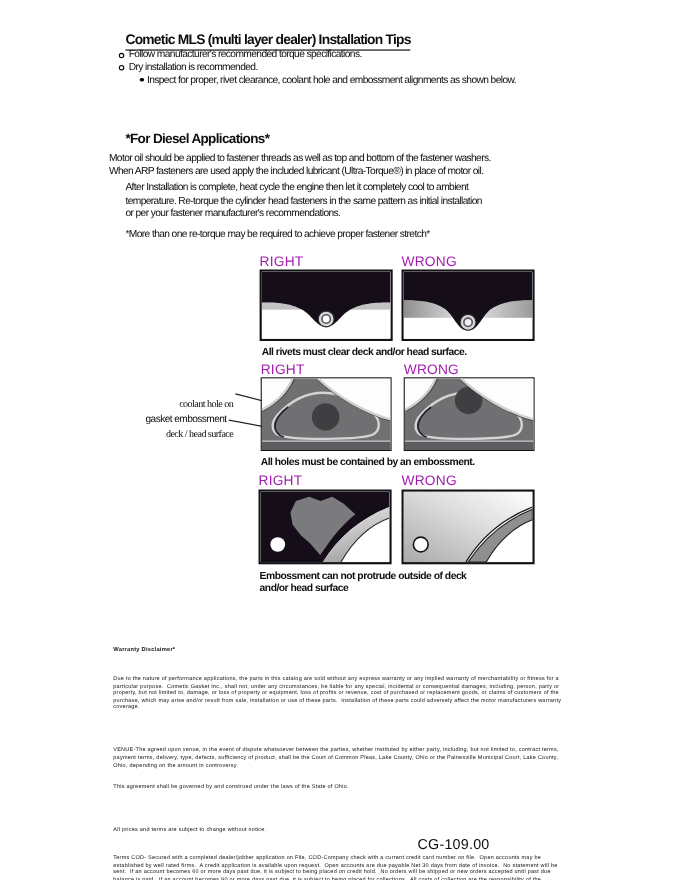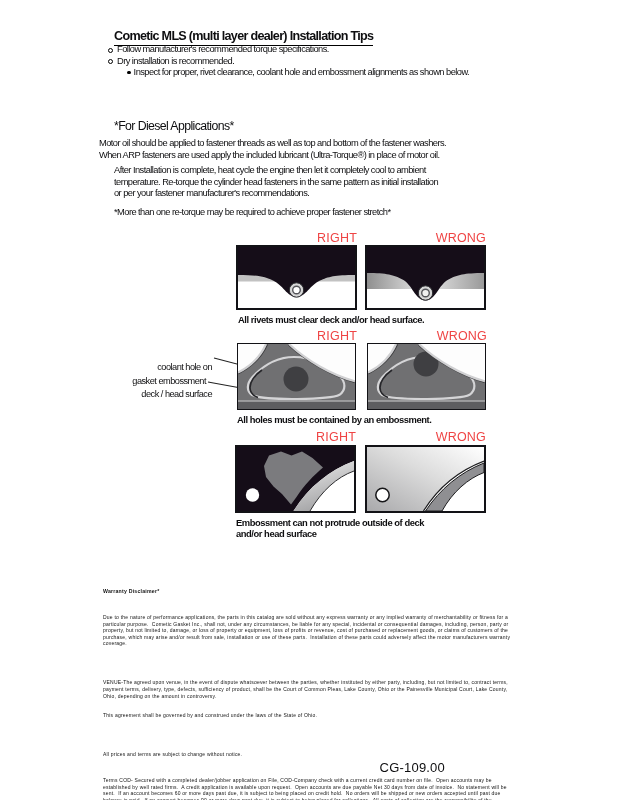--- a/index.html
+++ b/index.html
@@ -14,7 +14,7 @@
   .mk-circle{width:3px;height:3px;border:1px solid #000;border-radius:50%;margin:3.8px 4px 0 0;flex:none;}
   .mk-dot{width:3.6px;height:3.6px;background:#000;border-radius:50%;margin:3.6px 3px 0 0;flex:none;}
   .sub{margin-left:19px;}
-  .h2{font-size:12.3px;font-weight:normal;letter-spacing:-0.6px;white-space:pre;}
+  .h2{font-size:12.3px;font-weight:bold;letter-spacing:-0.6px;white-space:pre;}
   .fig-label{font-size:12.5px;letter-spacing:0.2px;text-align:right;color:#ef4444;}
   .caption{font-size:9.4px;font-weight:bold;letter-spacing:-0.45px;white-space:pre;line-height:11px;}
   .ann{font-size:9.2px;letter-spacing:-0.5px;text-align:right;line-height:9.3px;white-space:pre;}

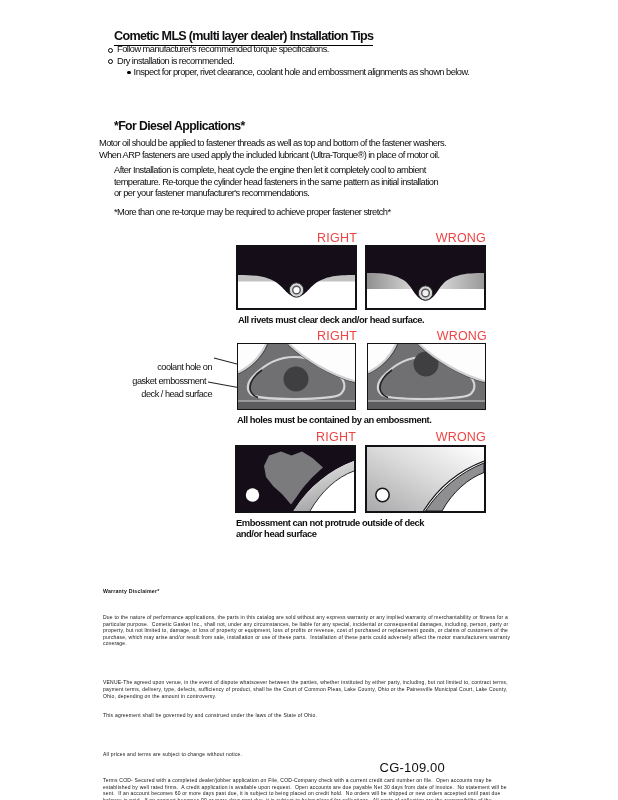--- a/index.html
+++ b/index.html
@@ -15,7 +15,7 @@
   .mk-dot{width:3.6px;height:3.6px;background:#000;border-radius:50%;margin:3.6px 3px 0 0;flex:none;}
   .sub{margin-left:19px;}
   .h2{font-size:12.3px;font-weight:bold;letter-spacing:-0.6px;white-space:pre;}
-  .fig-label{font-size:12.5px;letter-spacing:0.2px;text-align:right;color:#ef4444;}
+  .fig-label{font-size:12.5px;letter-spacing:0.2px;text-align:left;color:#a21caf;}
   .caption{font-size:9.4px;font-weight:bold;letter-spacing:-0.45px;white-space:pre;line-height:11px;}
   .ann{font-size:9.2px;letter-spacing:-0.5px;text-align:right;line-height:9.3px;white-space:pre;}
   .panel{border:2px solid #121216;display:block;background:#fff;}

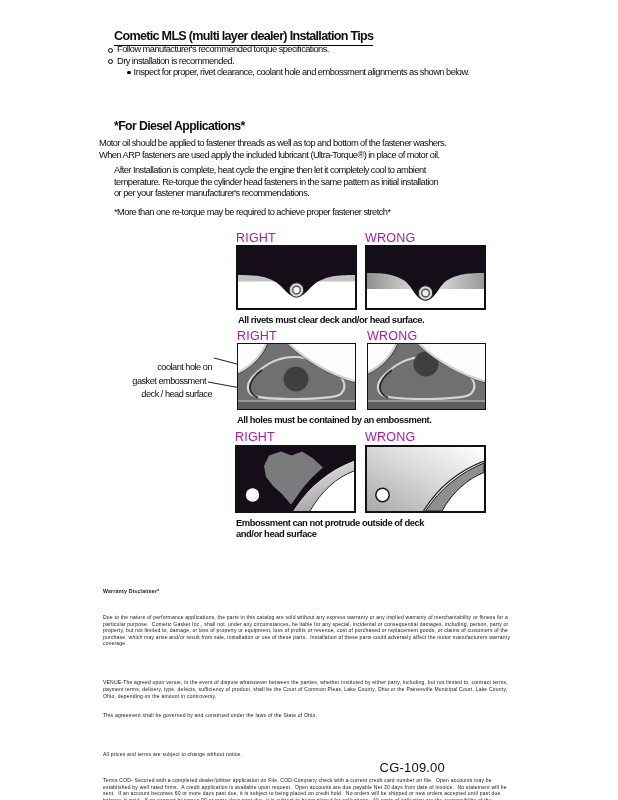--- a/index.html
+++ b/index.html
@@ -94,7 +94,7 @@
   <div class="abs fig-label" style="left:237px;top:329px;width:120px;">RIGHT</div>
   <div class="abs fig-label" style="left:367px;top:329px;width:120px;">WRONG</div>
 
-  <div class="abs ann" style="left:100px;top:344px;width:112px;">
+  <div class="abs ann" style="left:100px;top:344px;width:112px;font-family:Liberation Serif, serif;">
     <div>coolant hole on</div>
     <div>deck / head surface</div>
   </div>

